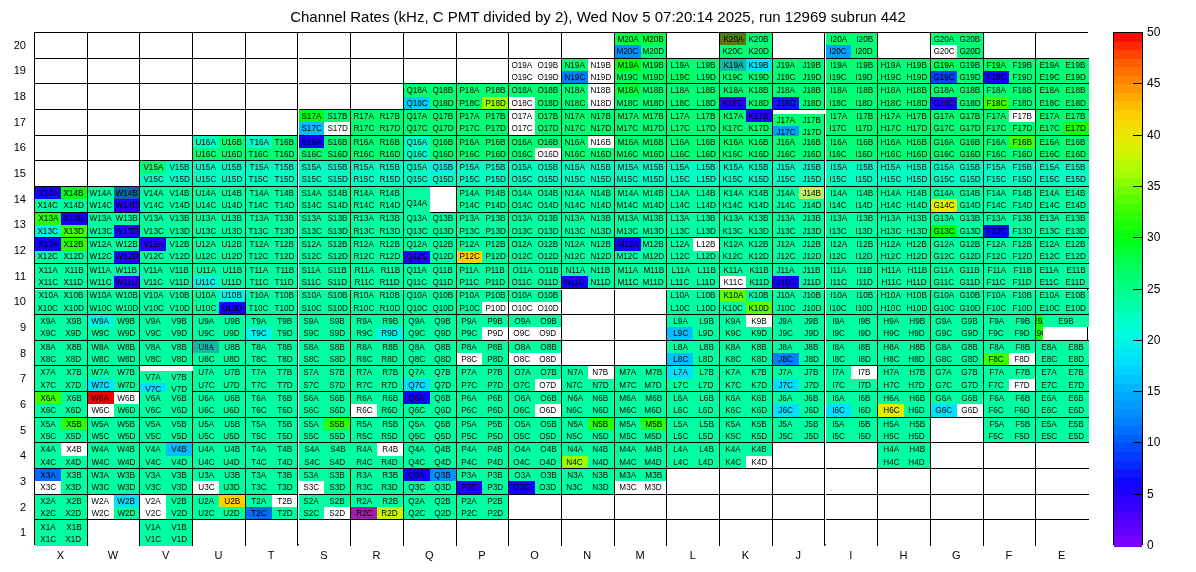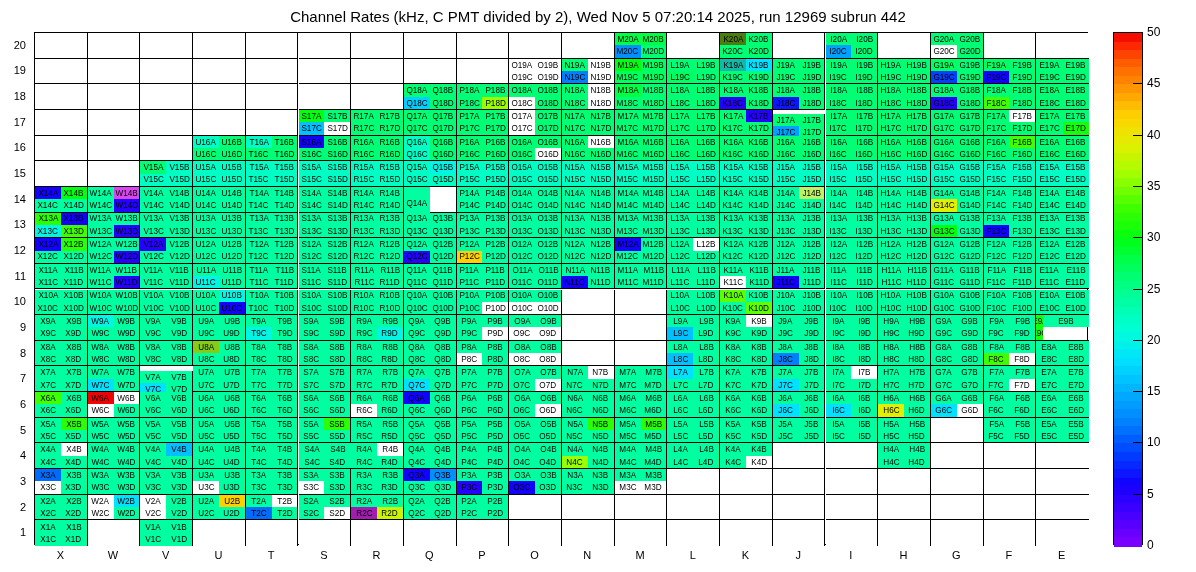--- a/index.html
+++ b/index.html
@@ -1433,7 +1433,7 @@
           <div class="sub" style="background: rgb(0, 255, 160);">
             <span>W14A</span>
           </div>
-          <div class="sub" style="background: #d946ef;">
+          <div class="sub" style="background: #0369a1;">
             <span>W14B</span>
           </div>
           <div class="sub" style="background: rgb(0, 255, 160);">

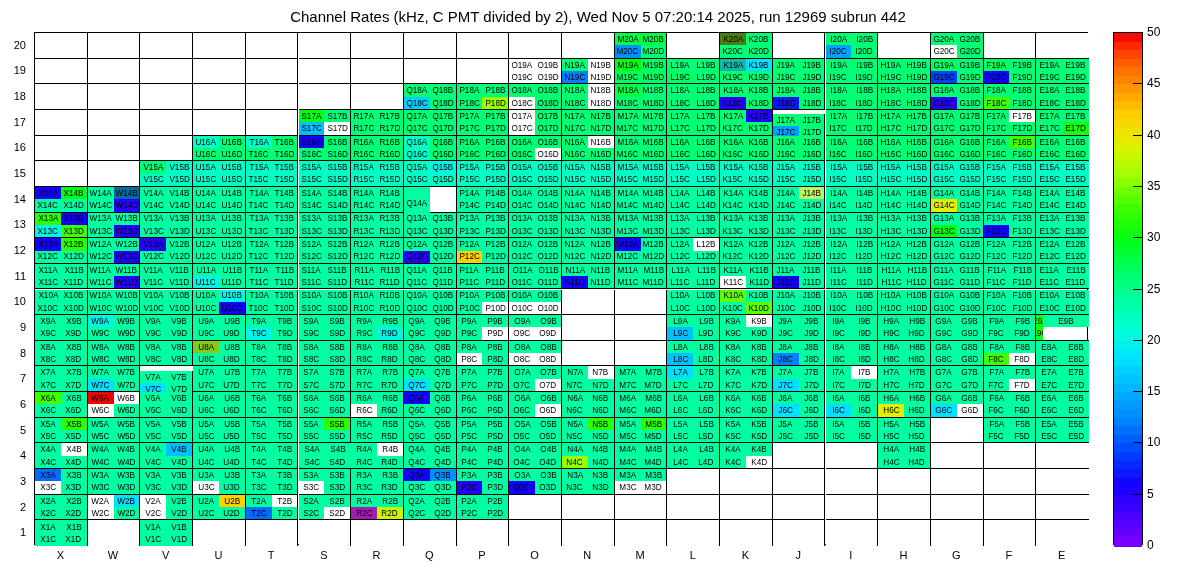--- a/index.html
+++ b/index.html
@@ -3106,7 +3106,7 @@
           </div>
         </div>
         <div class="cellblock" style="left: 158.1px; top: 307.8px; width: 52.7px; height: 25.65px;">
-          <div class="sub" style="background: #84cc16;">
+          <div class="sub" style="background: #14b8a6; font-family: Liberation Serif, serif;">
             <span>U8A</span>
           </div>
           <div class="sub" style="background: rgb(0, 255, 160);">

